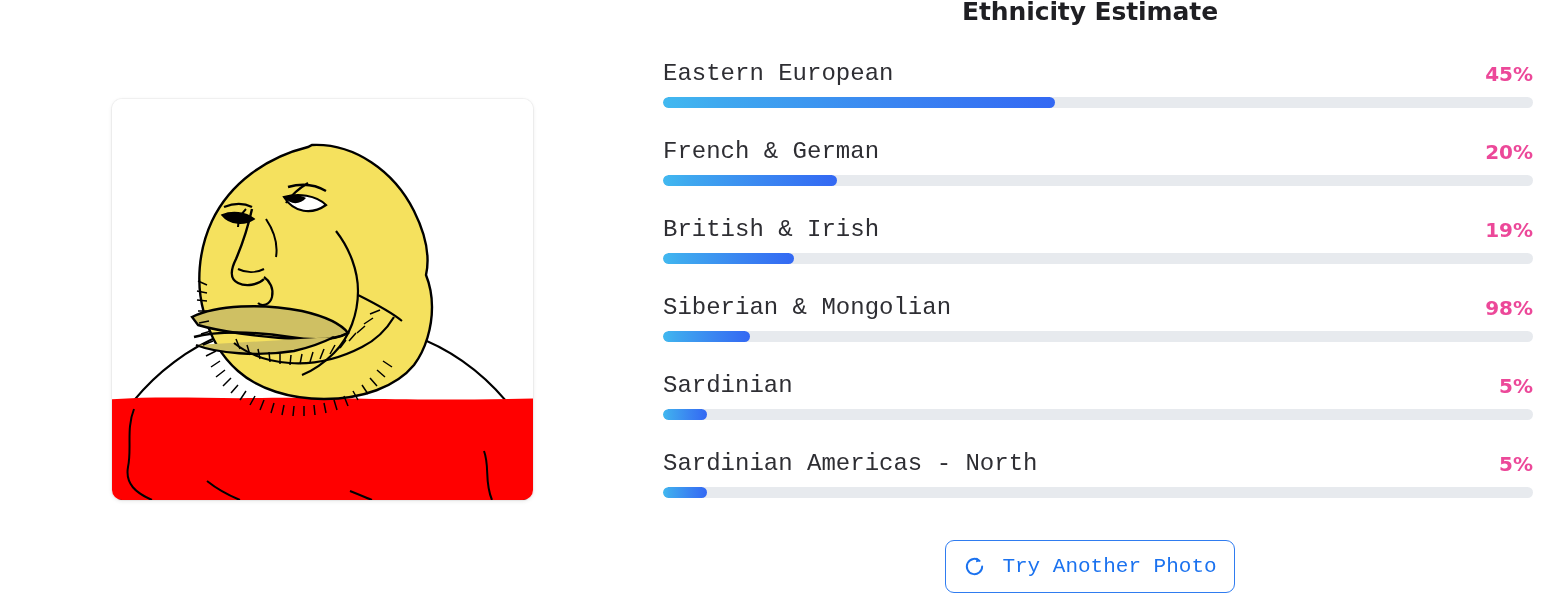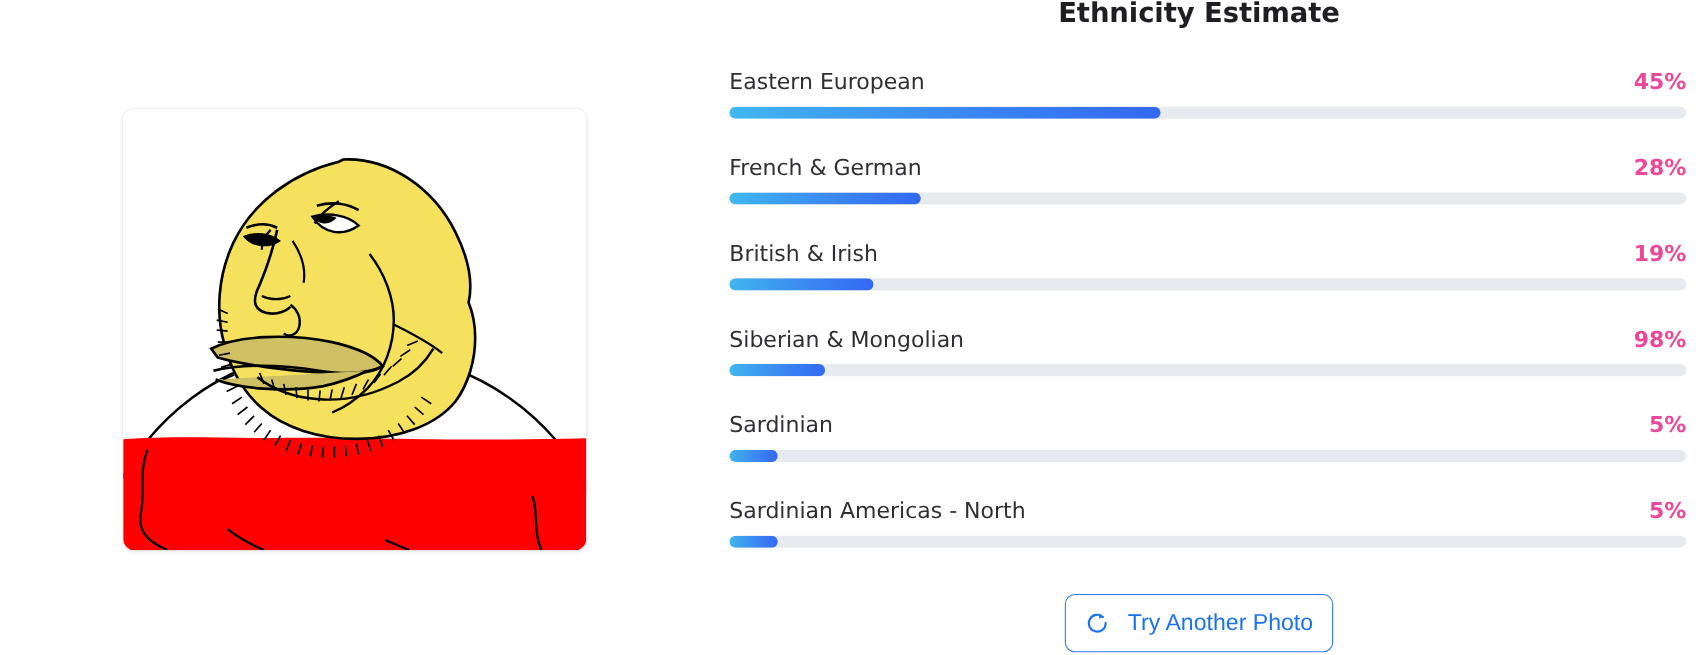--- a/index.html
+++ b/index.html
@@ -85,10 +85,11 @@
     position: absolute;
     left: 0;
     top: 0;
-    font-size: 20px;
+    font-size: 24px;
     color: #2e2e33;
     line-height: 30px;
     white-space: nowrap;
+    font-family: Liberation Mono, monospace;
   }
   .row-pct {
     position: absolute;

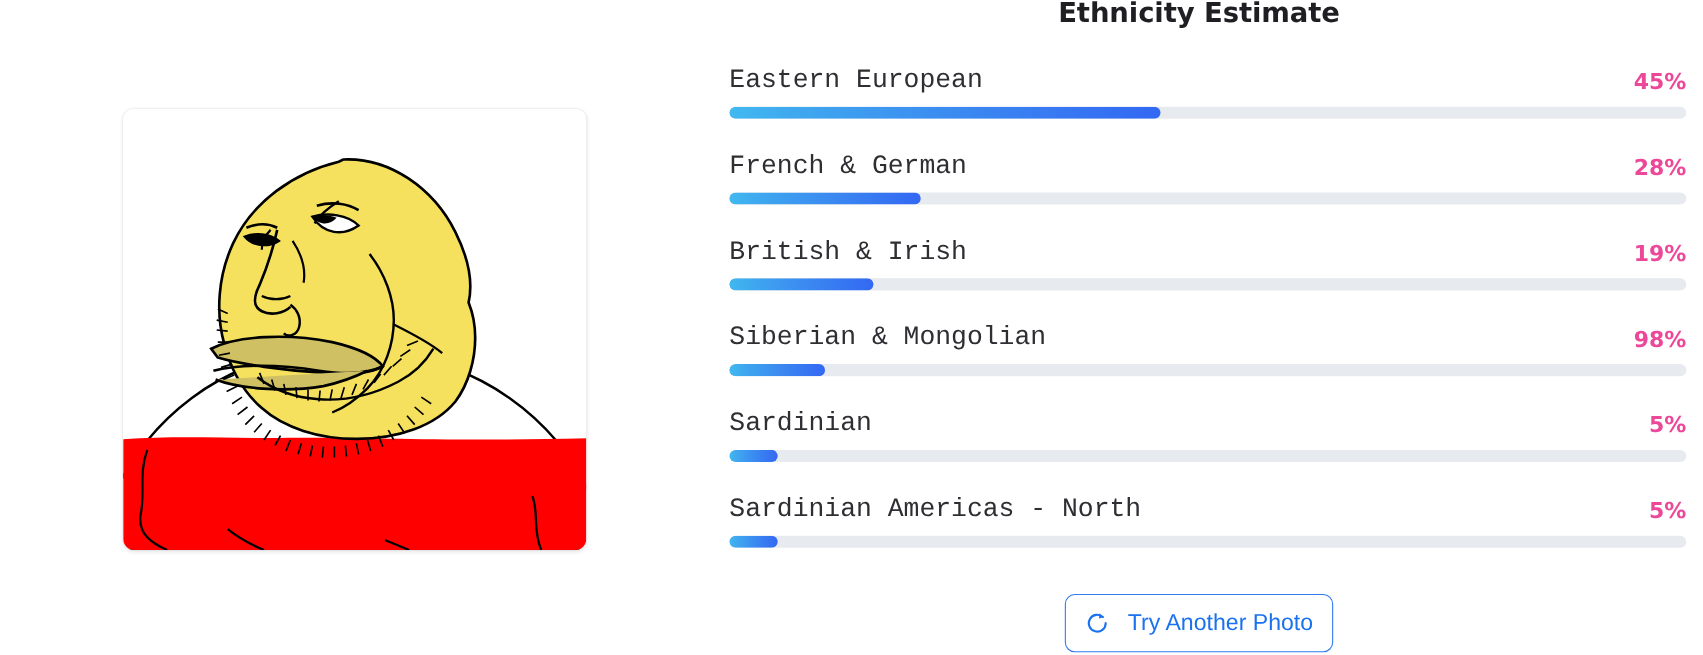--- a/index.html
+++ b/index.html
@@ -242,7 +242,7 @@
       <div class="ethnicity-row">
         <div class="row-head">
           <span class="row-label">French &amp; German</span>
-          <span class="row-pct">28%</span>
+          <span class="row-pct">20%</span>
         </div>
         <div class="bar-track">
           <div class="bar-fill" style="width: 20%;"></div>

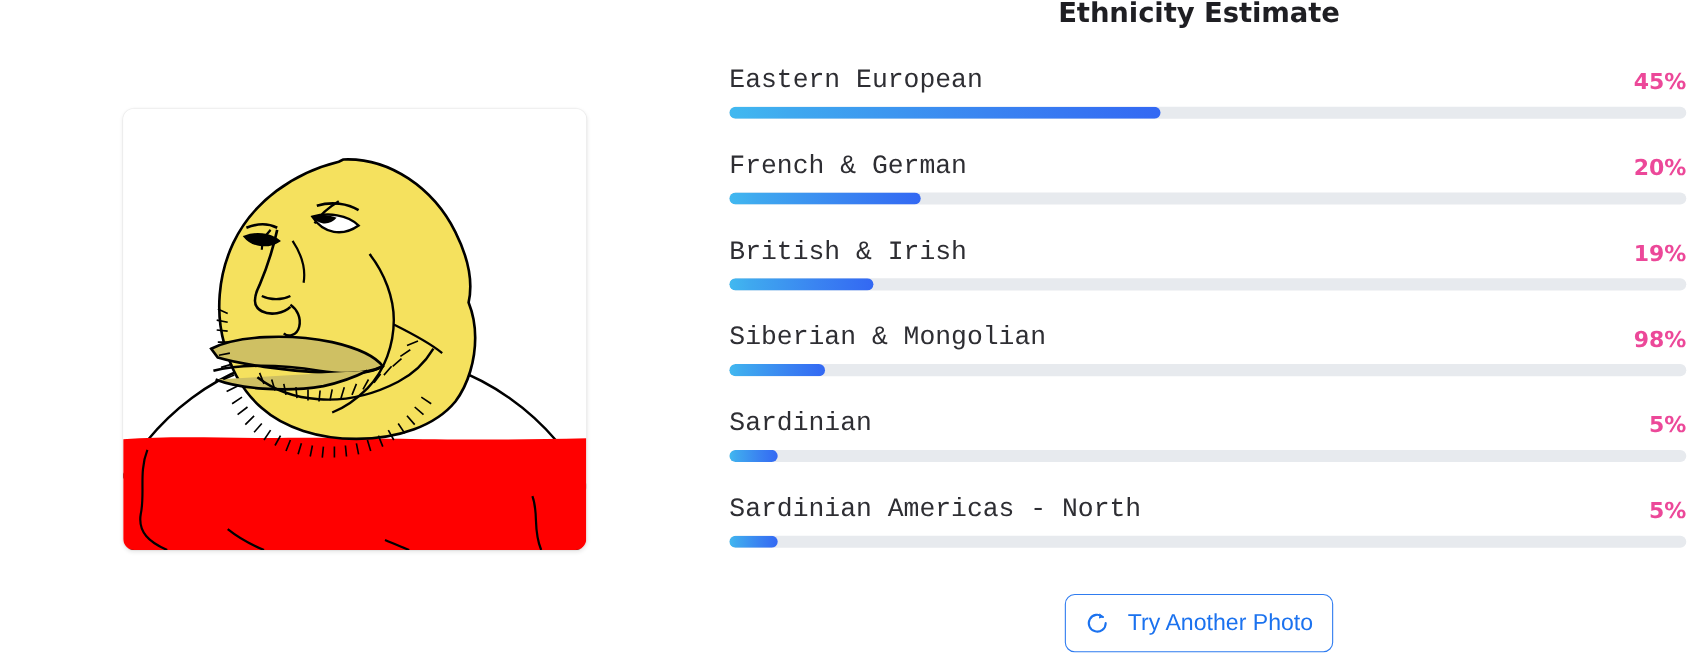--- a/index.html
+++ b/index.html
@@ -138,7 +138,7 @@
     background: #ffffff;
     color: #1b72ef;
     font-size: 21px;
-    font-family: Liberation Sans, sans-serif;
+    font-family: Liberation Mono, monospace;
     cursor: pointer;
     white-space: nowrap;
   }

